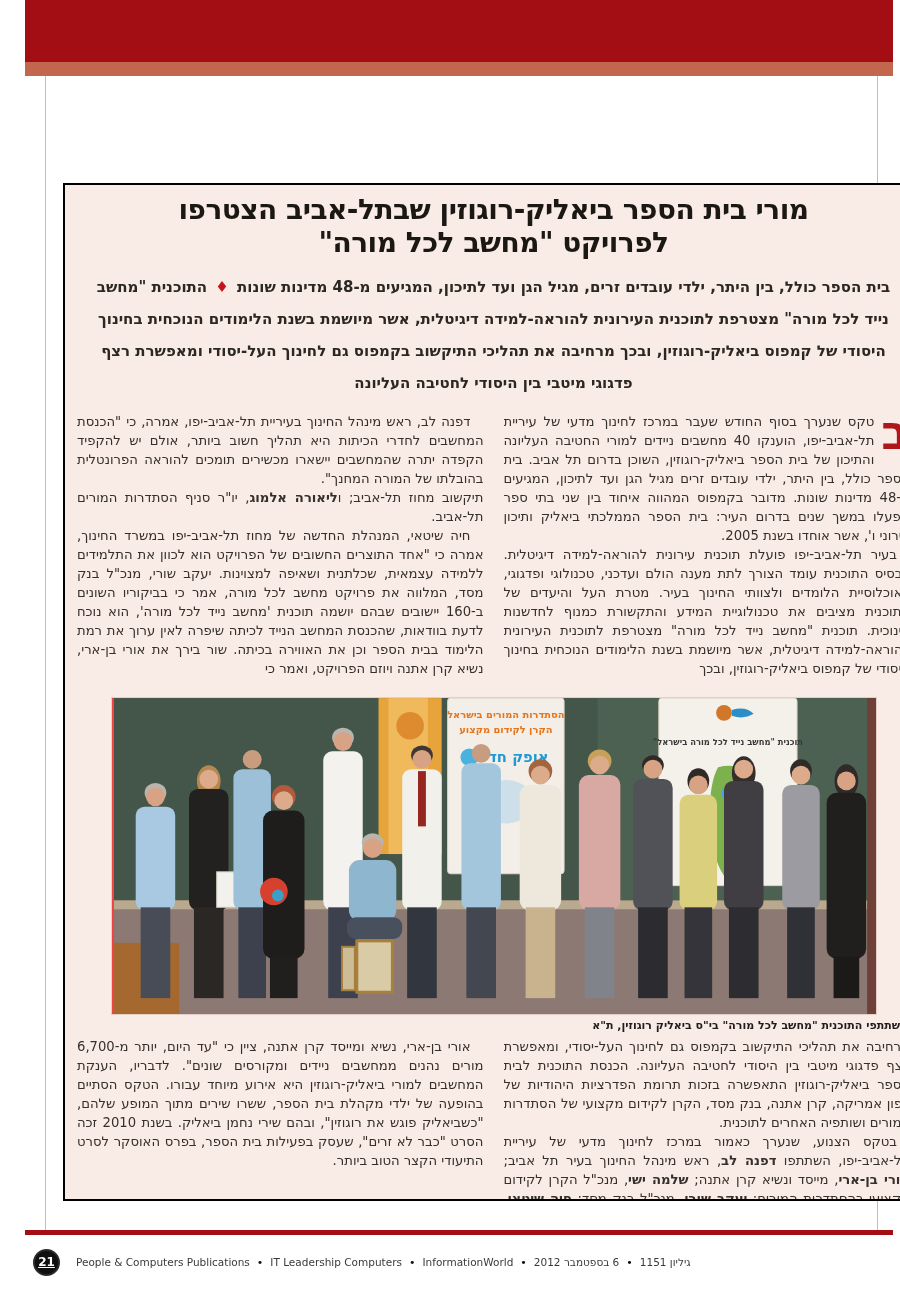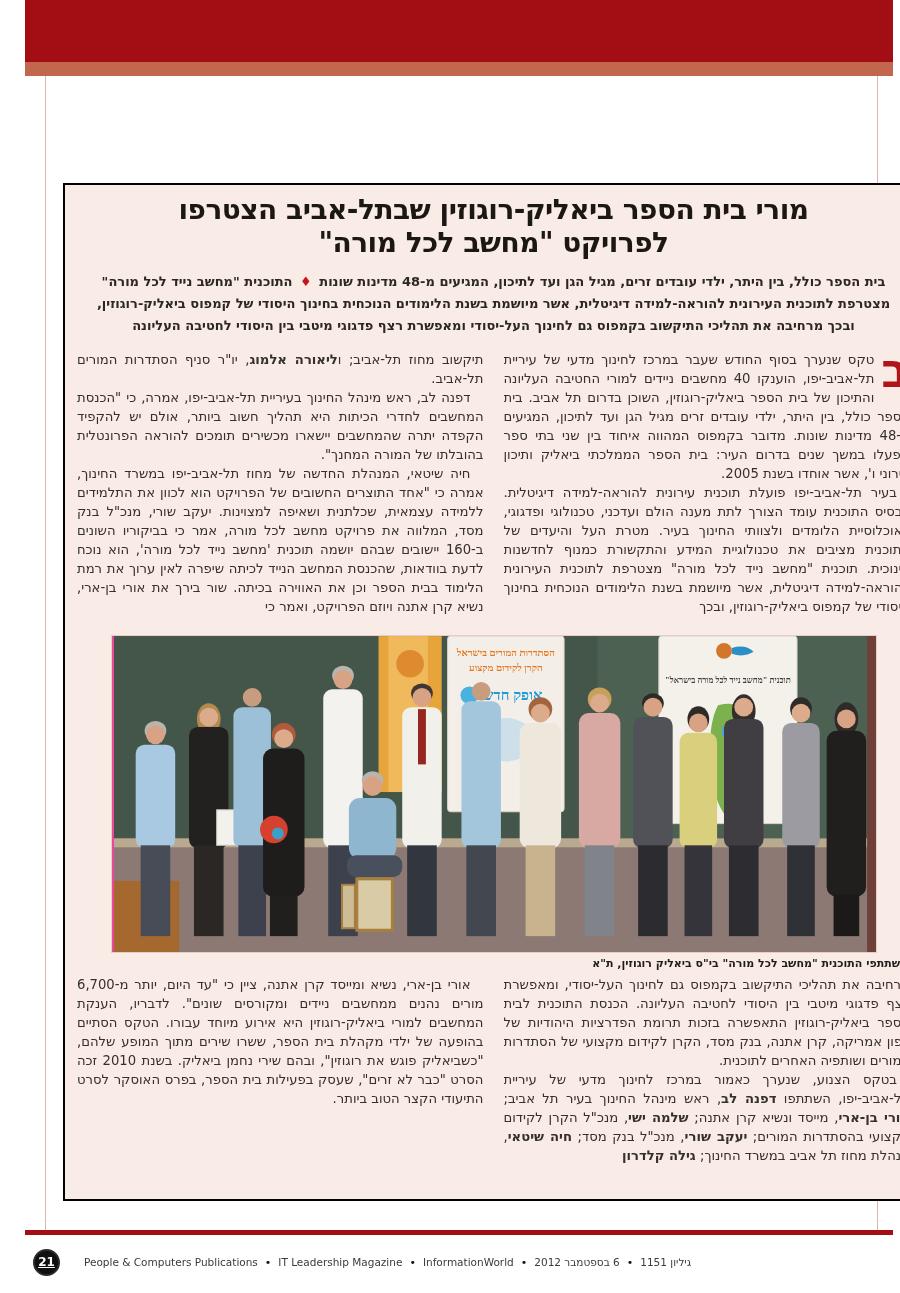--- a/index.html
+++ b/index.html
@@ -24,8 +24,8 @@
   .box-inner{padding:8px 12px 6px 12px;}
   .title-line{margin:0;text-align:center;font-size:28px;line-height:33px;
     color:#1b1713;font-weight:bold;letter-spacing:-0.5px;}
-  .subhead{margin:12px auto 0;width:97%;text-align:center;font-size:13px;
-    line-height:22px;font-weight:bold;color:#2b2722;}
+  .subhead{margin:12px auto 0;width:97%;text-align:center;font-size:15px;
+    line-height:32px;font-weight:bold;color:#2b2722;}
   .subhead .diamond{color:#c3151b;padding:0 3px;}
 
   .cols{display:flex;gap:20px;margin-top:13px;}

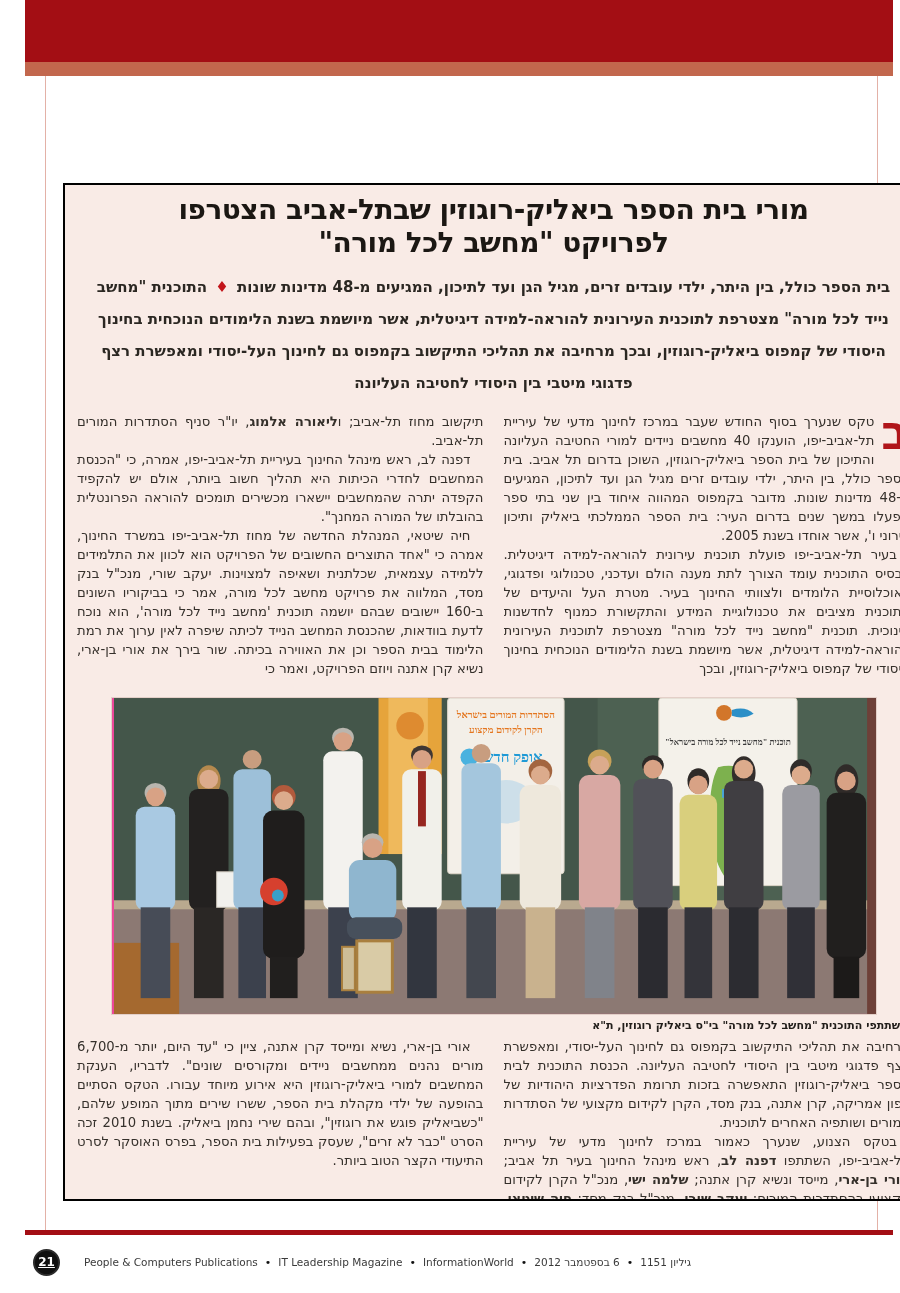--- a/index.html
+++ b/index.html
@@ -77,8 +77,8 @@
           <p class="para"><span>בעיר תל-אביב-יפו פועלת תוכנית עירונית להוראה-למידה דיגיטלית. בבסיס התוכנית עומד הצורך לתת מענה הולם ועדכני, טכנולוגי ופדגוגי, לאוכלוסיית הלומדים ולצוותי החינוך בעיר. מטרת העל והיעדים של התוכנית מציבים את טכנולוגיית המידע והתקשורת כמנוף לחדשנות חינוכית. תוכנית "מחשב נייד לכל מורה" מצטרפת לתוכנית העירונית להוראה-למידה דיגיטלית, אשר מיושמת בשנת הלימודים הנוכחית בחינוך היסודי של קמפוס ביאליק-רוגוזין, ובכך</span></p>
         </div>
       <div class="col">
+          <p class="para"><span>דפנה לב, ראש מינהל החינוך בעיריית תל-אביב-יפו, אמרה, כי "הכנסת המחשבים לחדרי הכיתות היא תהליך חשוב ביותר, אולם יש להקפיד הקפדה יתרה שהמחשבים יישארו מכשירים תומכים להוראה הפרונטלית בהובלתו של המורה המחנך".</span></p>
           <p class="para first"><span>תיקשוב מחוז תל-אביב; ו</span><span class="b">ליאורה אלמוג</span><span>, יו"ר סניף הסתדרות המורים תל-אביב.</span></p>
-          <p class="para"><span>דפנה לב, ראש מינהל החינוך בעיריית תל-אביב-יפו, אמרה, כי "הכנסת המחשבים לחדרי הכיתות היא תהליך חשוב ביותר, אולם יש להקפיד הקפדה יתרה שהמחשבים יישארו מכשירים תומכים להוראה הפרונטלית בהובלתו של המורה המחנך".</span></p>
           <p class="para"><span>חיה שיטאי, המנהלת החדשה של מחוז תל-אביב-יפו במשרד החינוך, אמרה כי "אחד התוצרים החשובים של הפרויקט הוא לכוון את התלמידים ללמידה עצמאית, שכלתנית ושאיפה למצוינות. יעקב שורי, מנכ"ל בנק מסד, המלווה את פרויקט מחשב לכל מורה, אמר כי בביקוריו השונים ב-160 יישובים שבהם יושמה תוכנית 'מחשב נייד לכל מורה', הוא נוכח לדעת בוודאות, שהכנסת המחשב הנייד לכיתה שיפרה לאין ערוך את רמת הלימוד בבית הספר וכן את האווירה בכיתה. שור בירך את אורי בן-ארי, נשיא קרן אתנה ויוזם הפרויקט, ואמר כי</span></p>
         </div>
     </div>

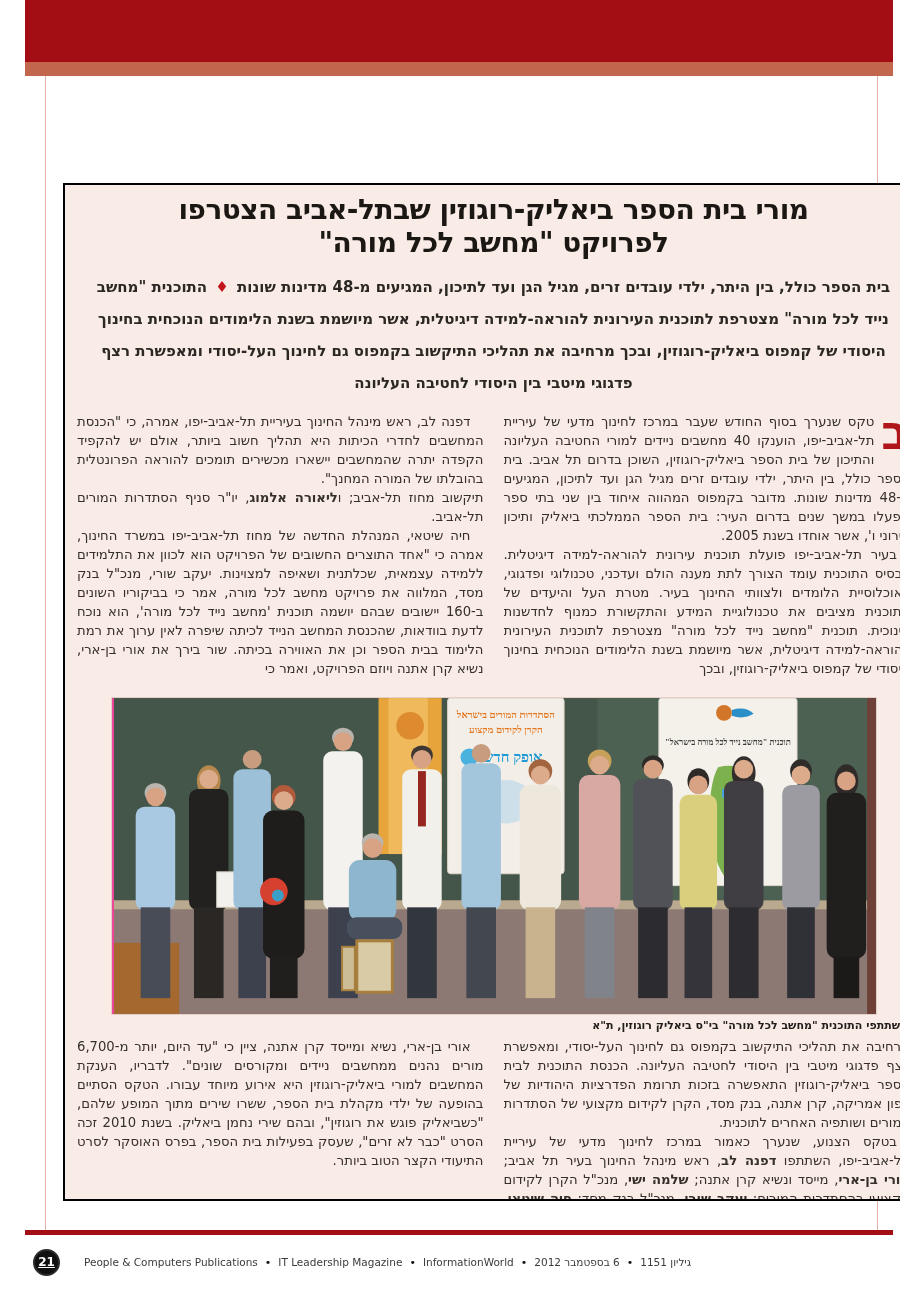--- a/index.html
+++ b/index.html
@@ -39,7 +39,7 @@
     color:#b0151a;margin-left:7px;margin-top:2px;}
 
   .photo-wrap{margin-top:9px;}
-  .photo-frame{width:764px;margin:0 auto;border:1px solid #e3cfc8;background:#ec4899;font-size:0;font-family:Liberation Serif, serif;}
+  .photo-frame{width:764px;margin:0 auto;border:1px solid #e3cfc8;background:#ef4444;font-size:0;}
   .caption{font-size:11px;font-weight:bold;color:#211d1a;margin:4px 2px 0 0;text-align:right;}
 
   

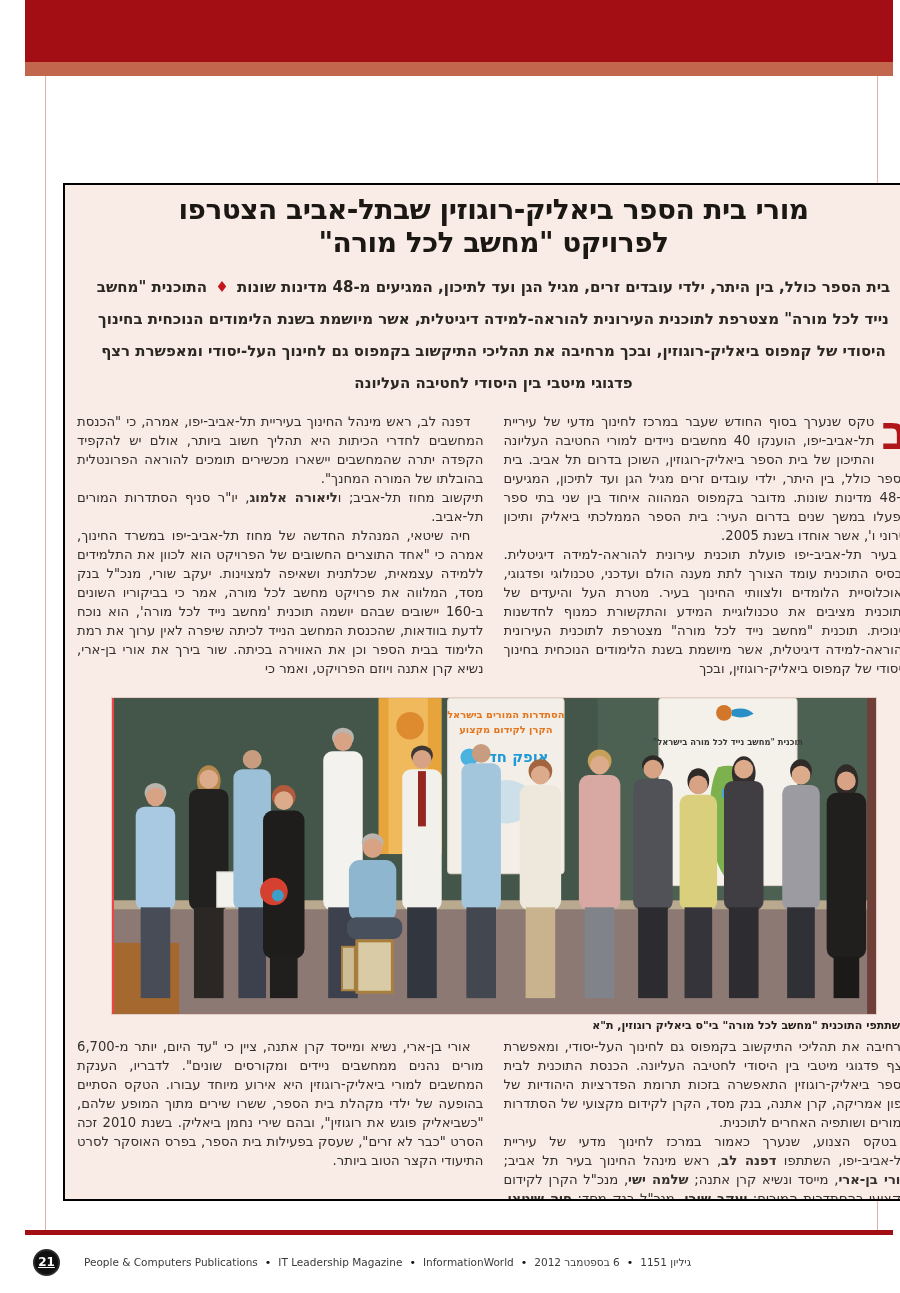--- a/index.html
+++ b/index.html
@@ -47,7 +47,7 @@
     display:flex;align-items:center;direction:ltr;}
   .badge{width:23px;height:23px;border-radius:50%;background:#101010;color:#fff;
     display:flex;align-items:center;justify-content:center;font-size:12px;
-    font-weight:bold;margin-right:17px;border:2px solid #2b2b2b;box-sizing:content-box;text-decoration:underline;}
+    font-weight:bold;margin-right:9px;border:2px solid #2b2b2b;box-sizing:content-box;text-decoration:underline;}
   .fitem{font-size:10.5px;color:#3a3a3a;margin:0 7px;white-space:nowrap;}
   .dot{font-size:11px;color:#101010;}
 </style>

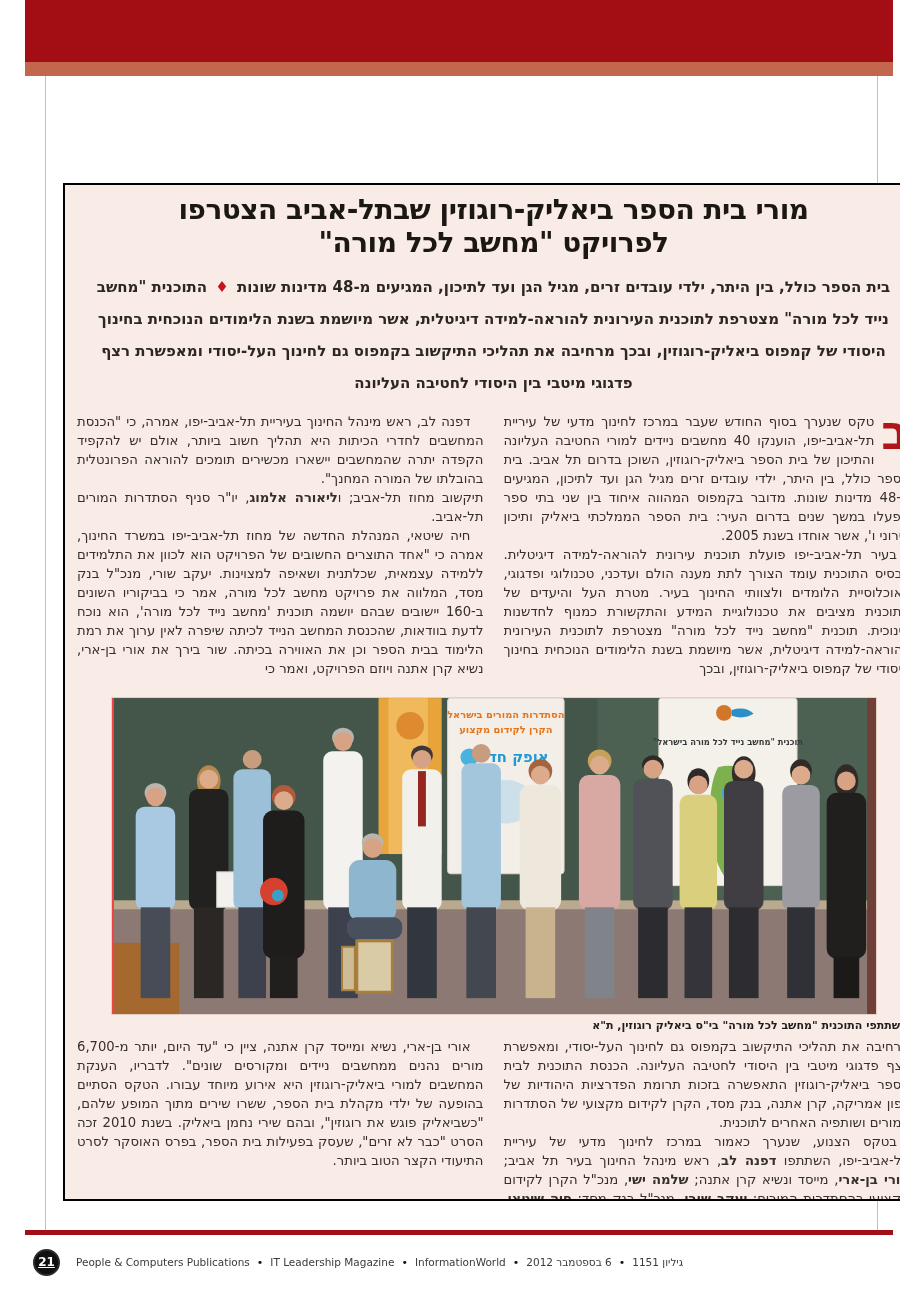--- a/index.html
+++ b/index.html
@@ -249,7 +249,7 @@
   <div class="badge">21</div>
   <span class="fitem" dir="ltr">People &amp; Computers Publications</span>
   <span class="dot">•</span>
-  <span class="fitem" dir="ltr">IT Leadership Magazine</span>
+  <span class="fitem" dir="ltr">IT Leadership Computers</span>
   <span class="dot">•</span>
   <span class="fitem" dir="ltr">InformationWorld</span>
   <span class="dot">•</span>

